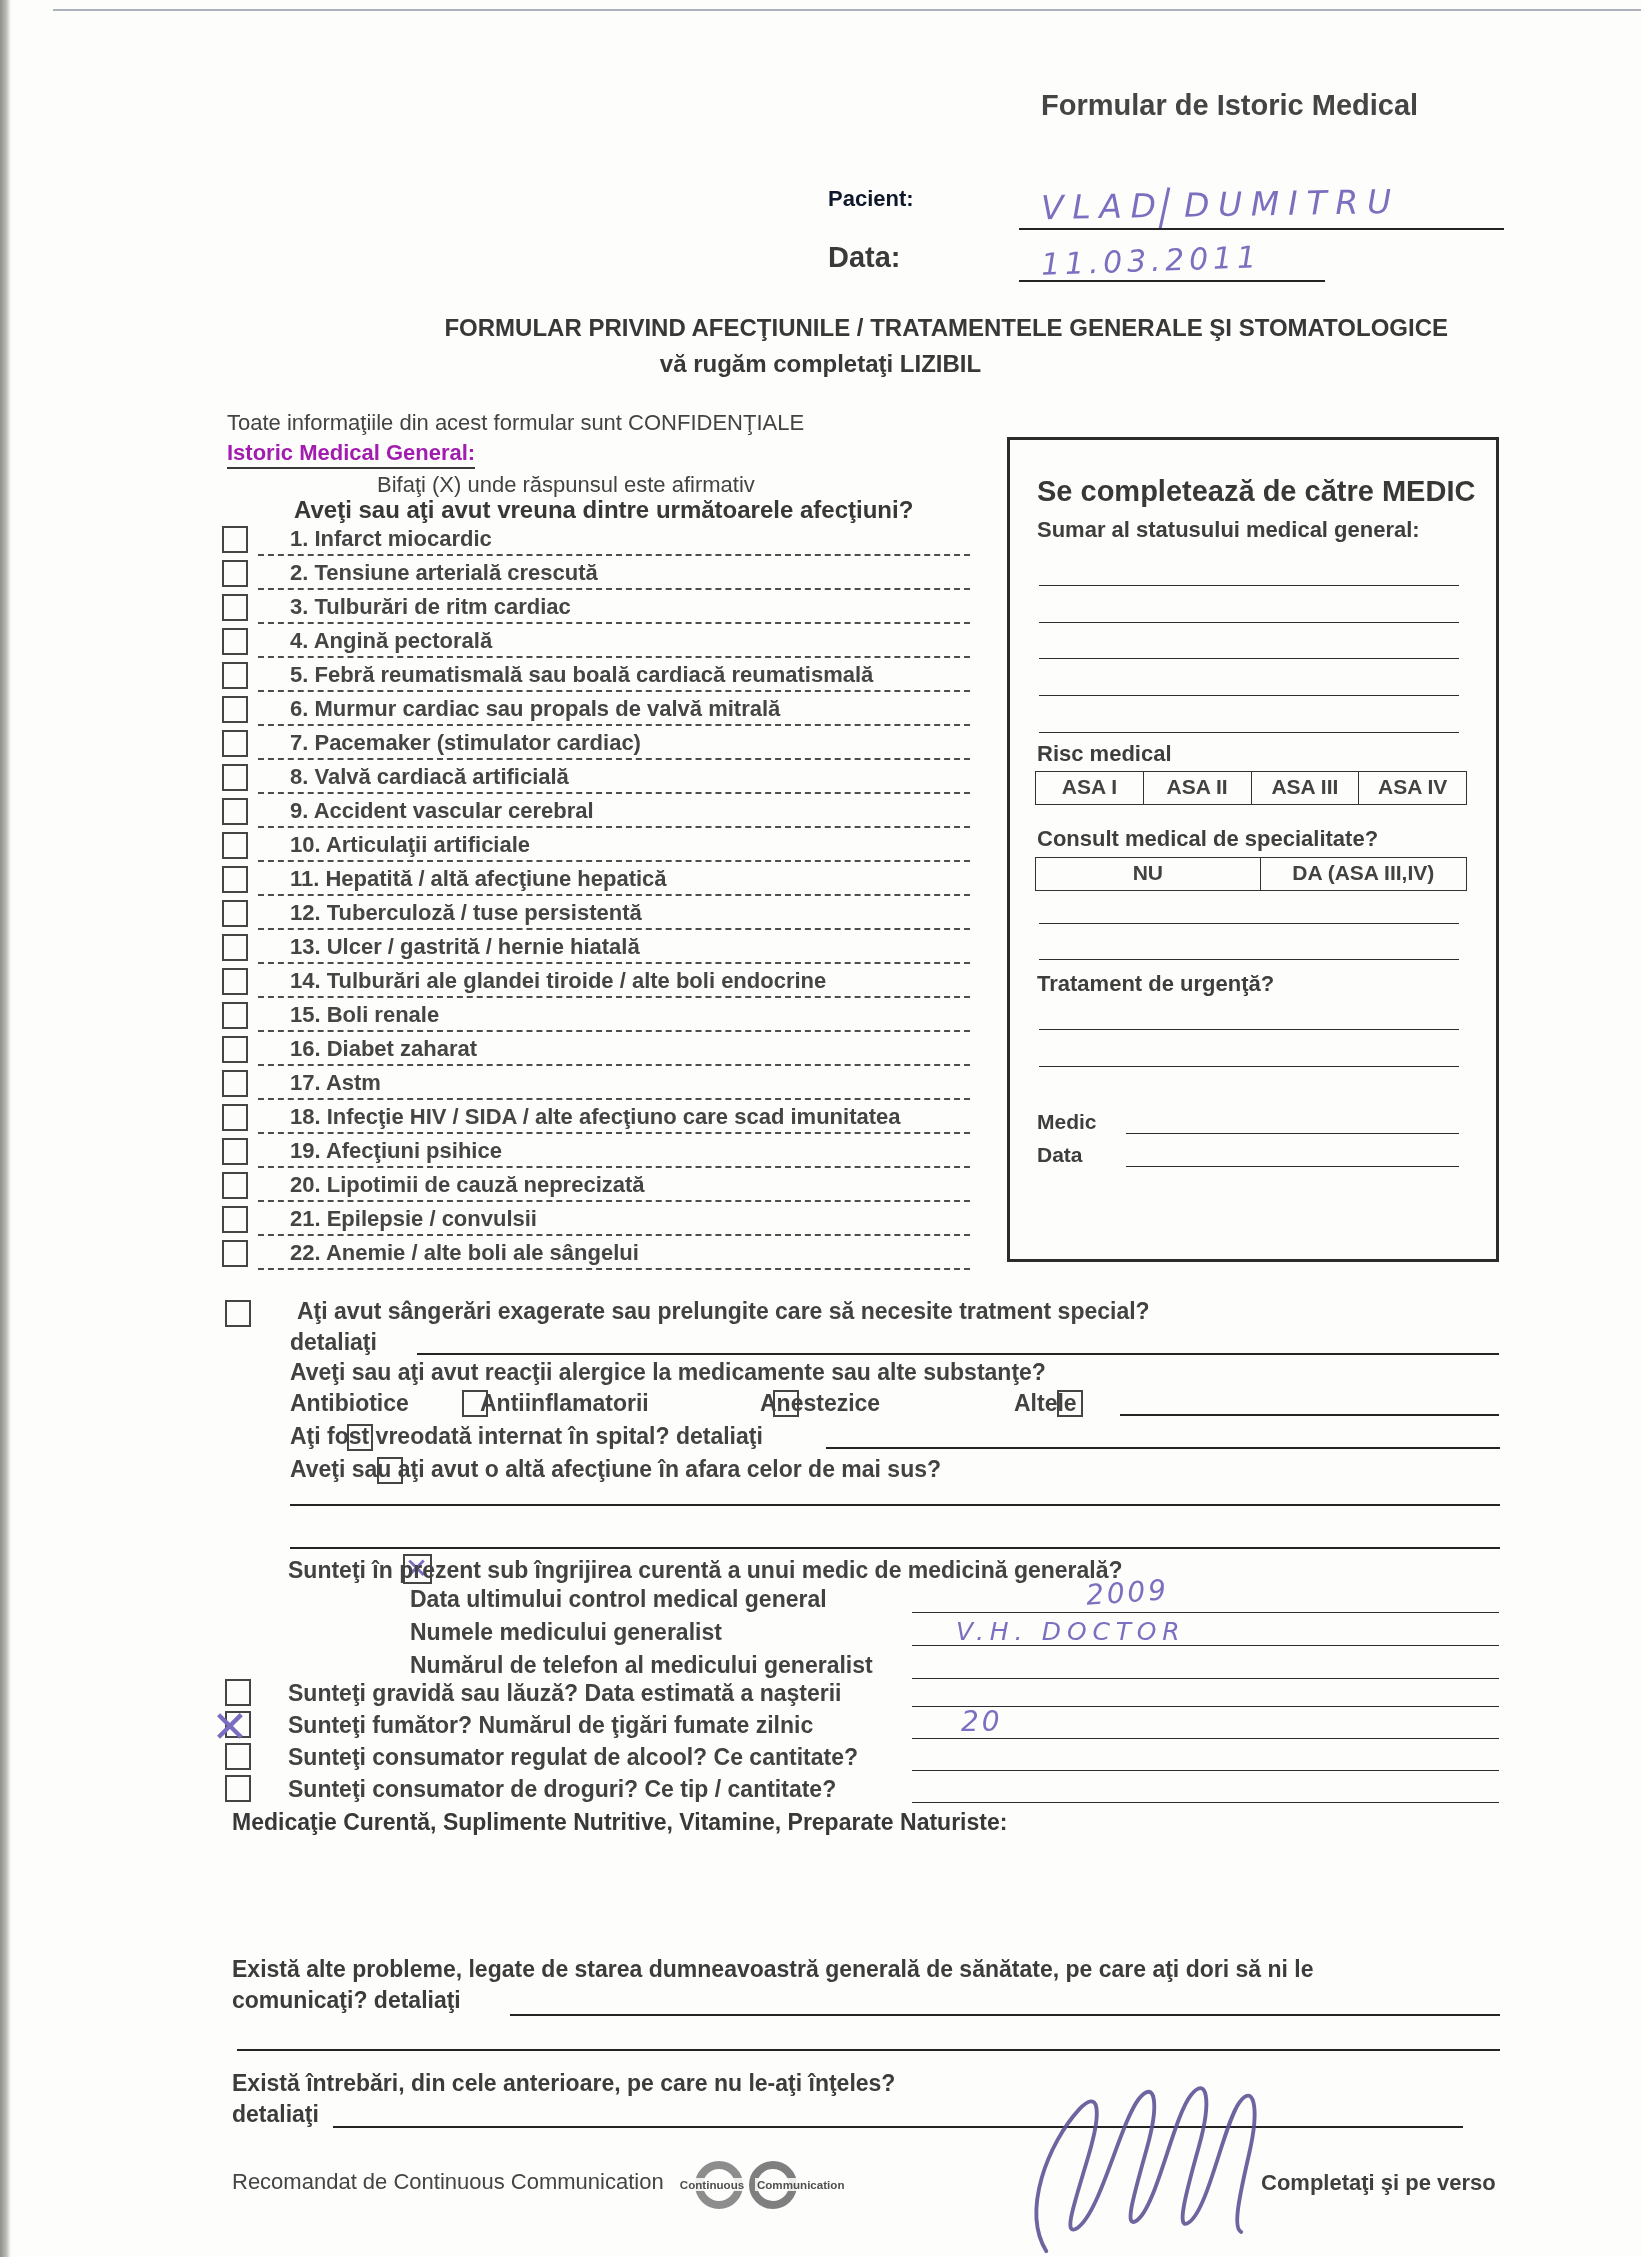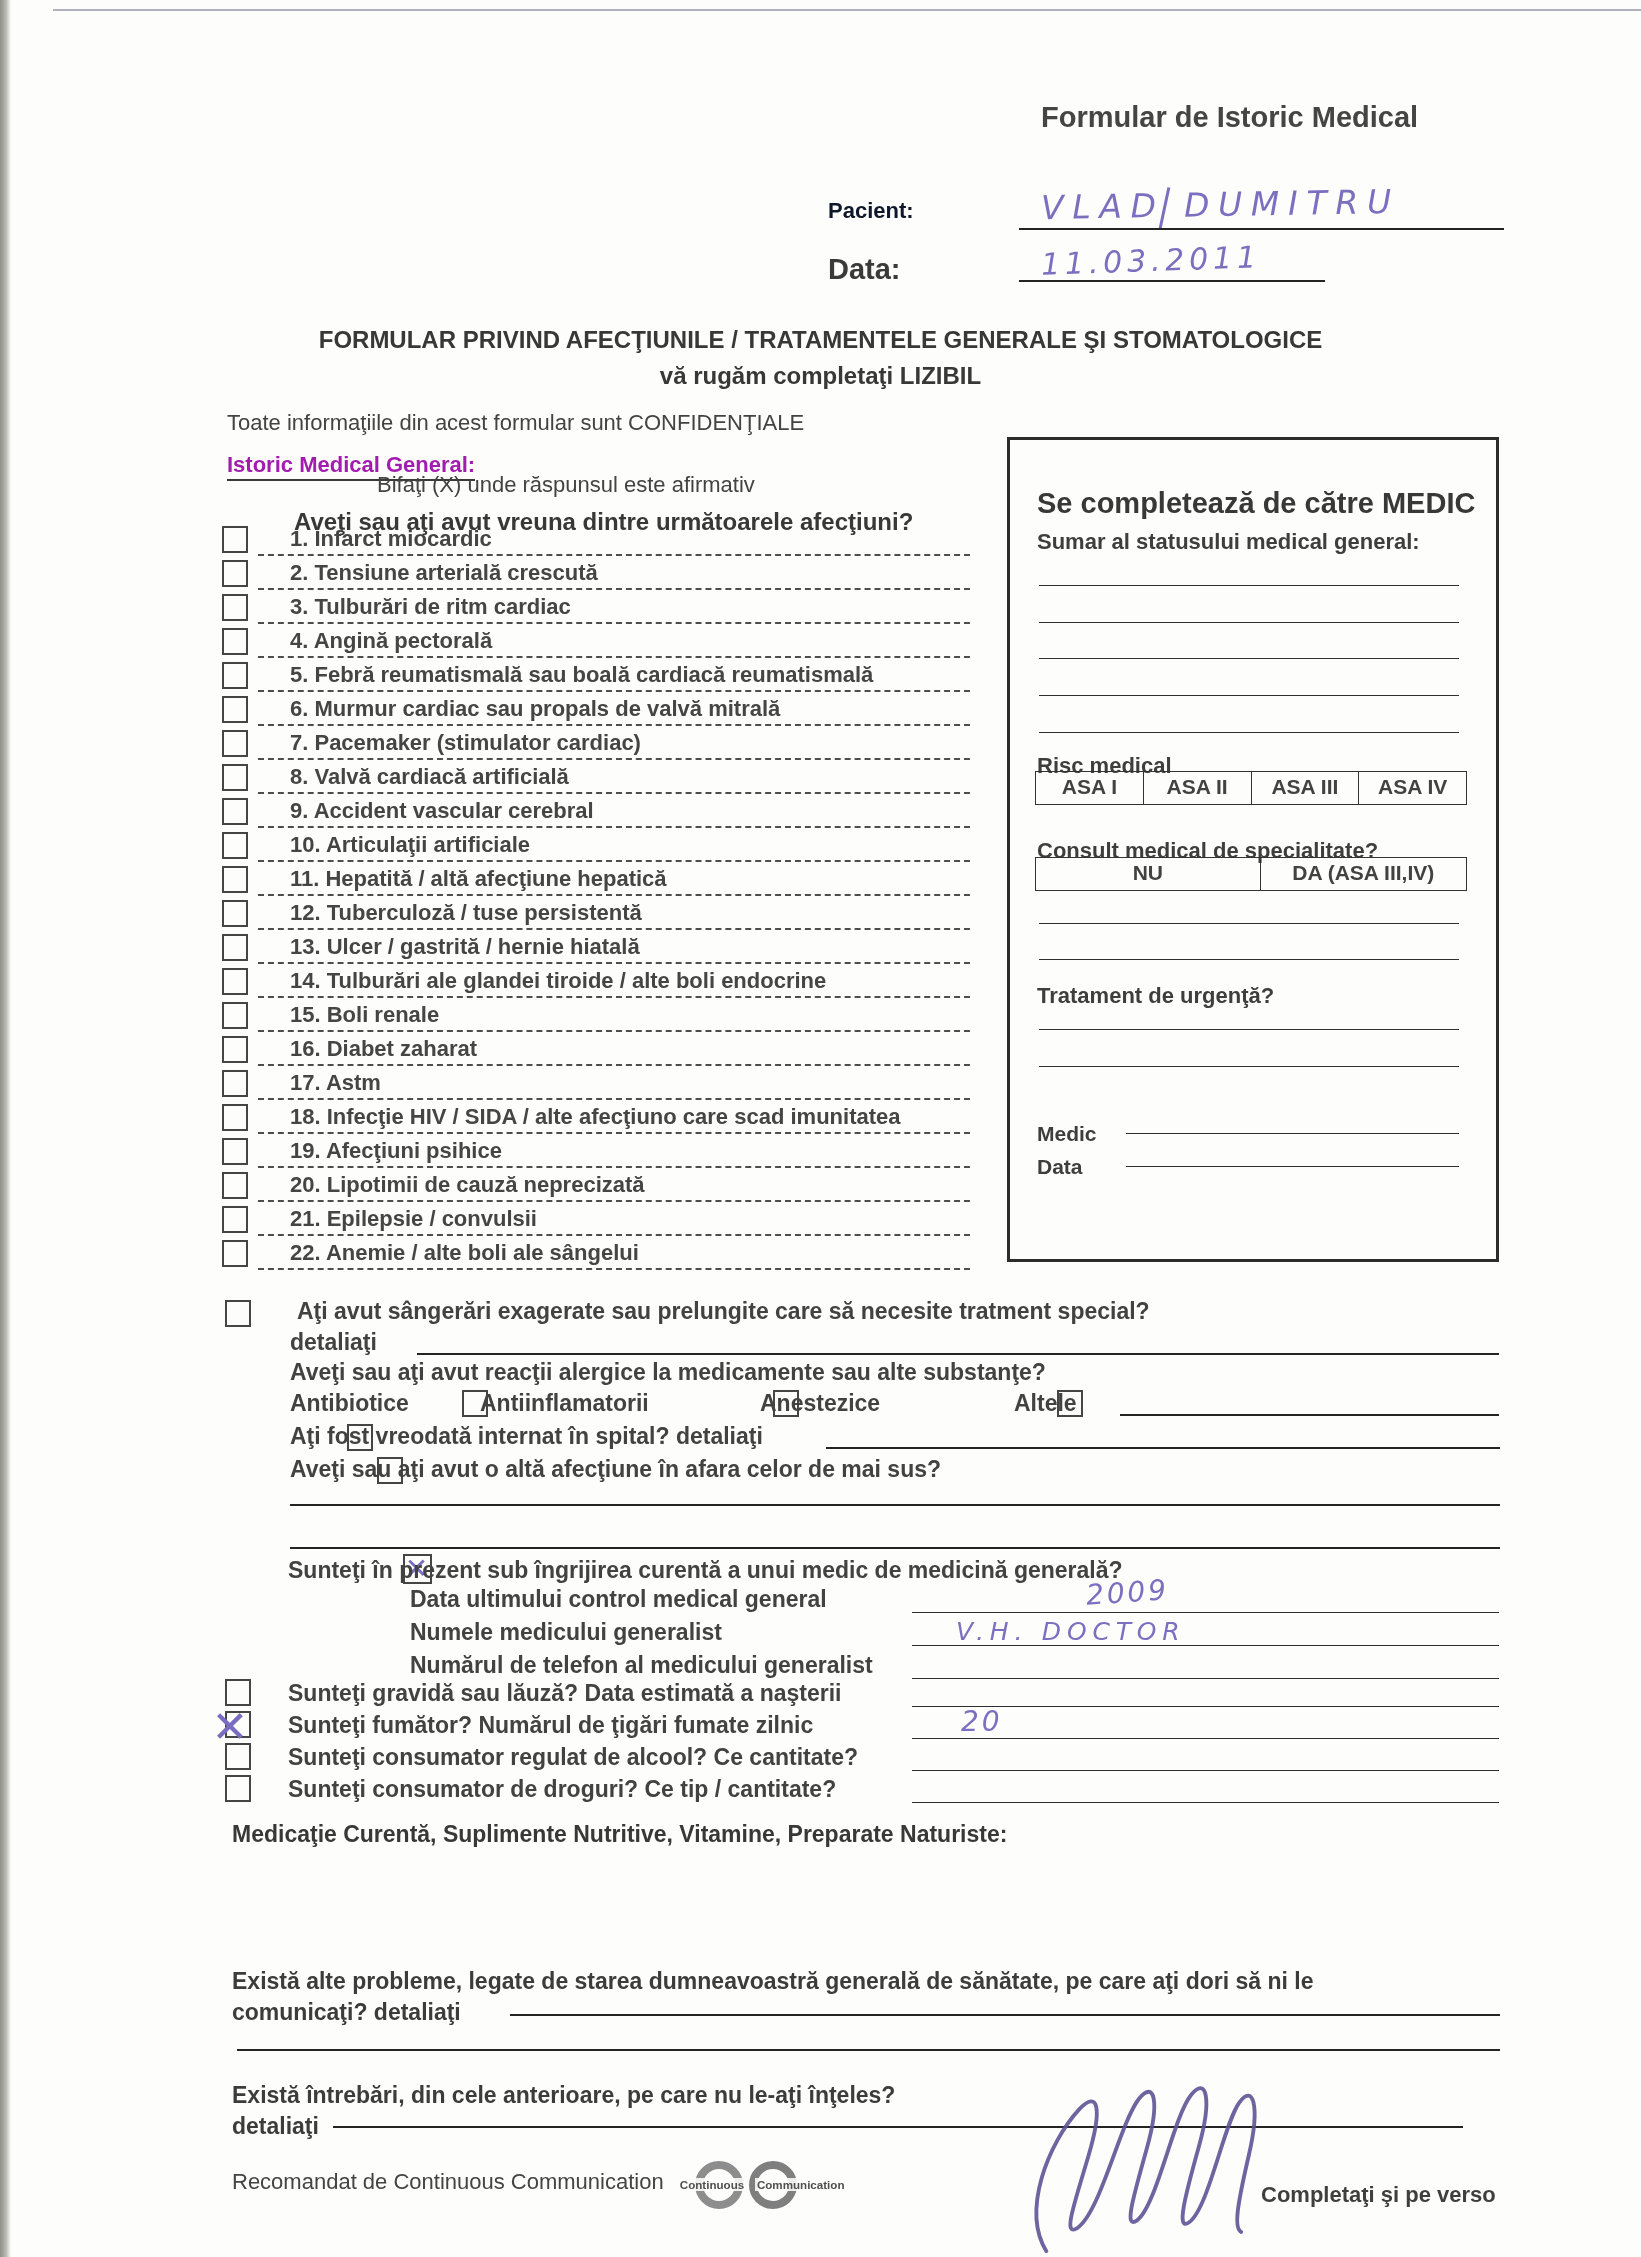--- a/index.html
+++ b/index.html
@@ -6,7 +6,7 @@
   .page{position:relative;width:1641px;height:2257px;background:#fdfdfb;
         font-family:"Liberation Sans",sans-serif;color:#3d3d3d;overflow:hidden;margin:0 auto;}
   .abs{position:absolute;}
-  .b{font-weight:700;margin-top:12px;}
+  .b{font-weight:700;}
   .light{font-weight:400;}
   .t{font-weight:700;color:#424242;}
   

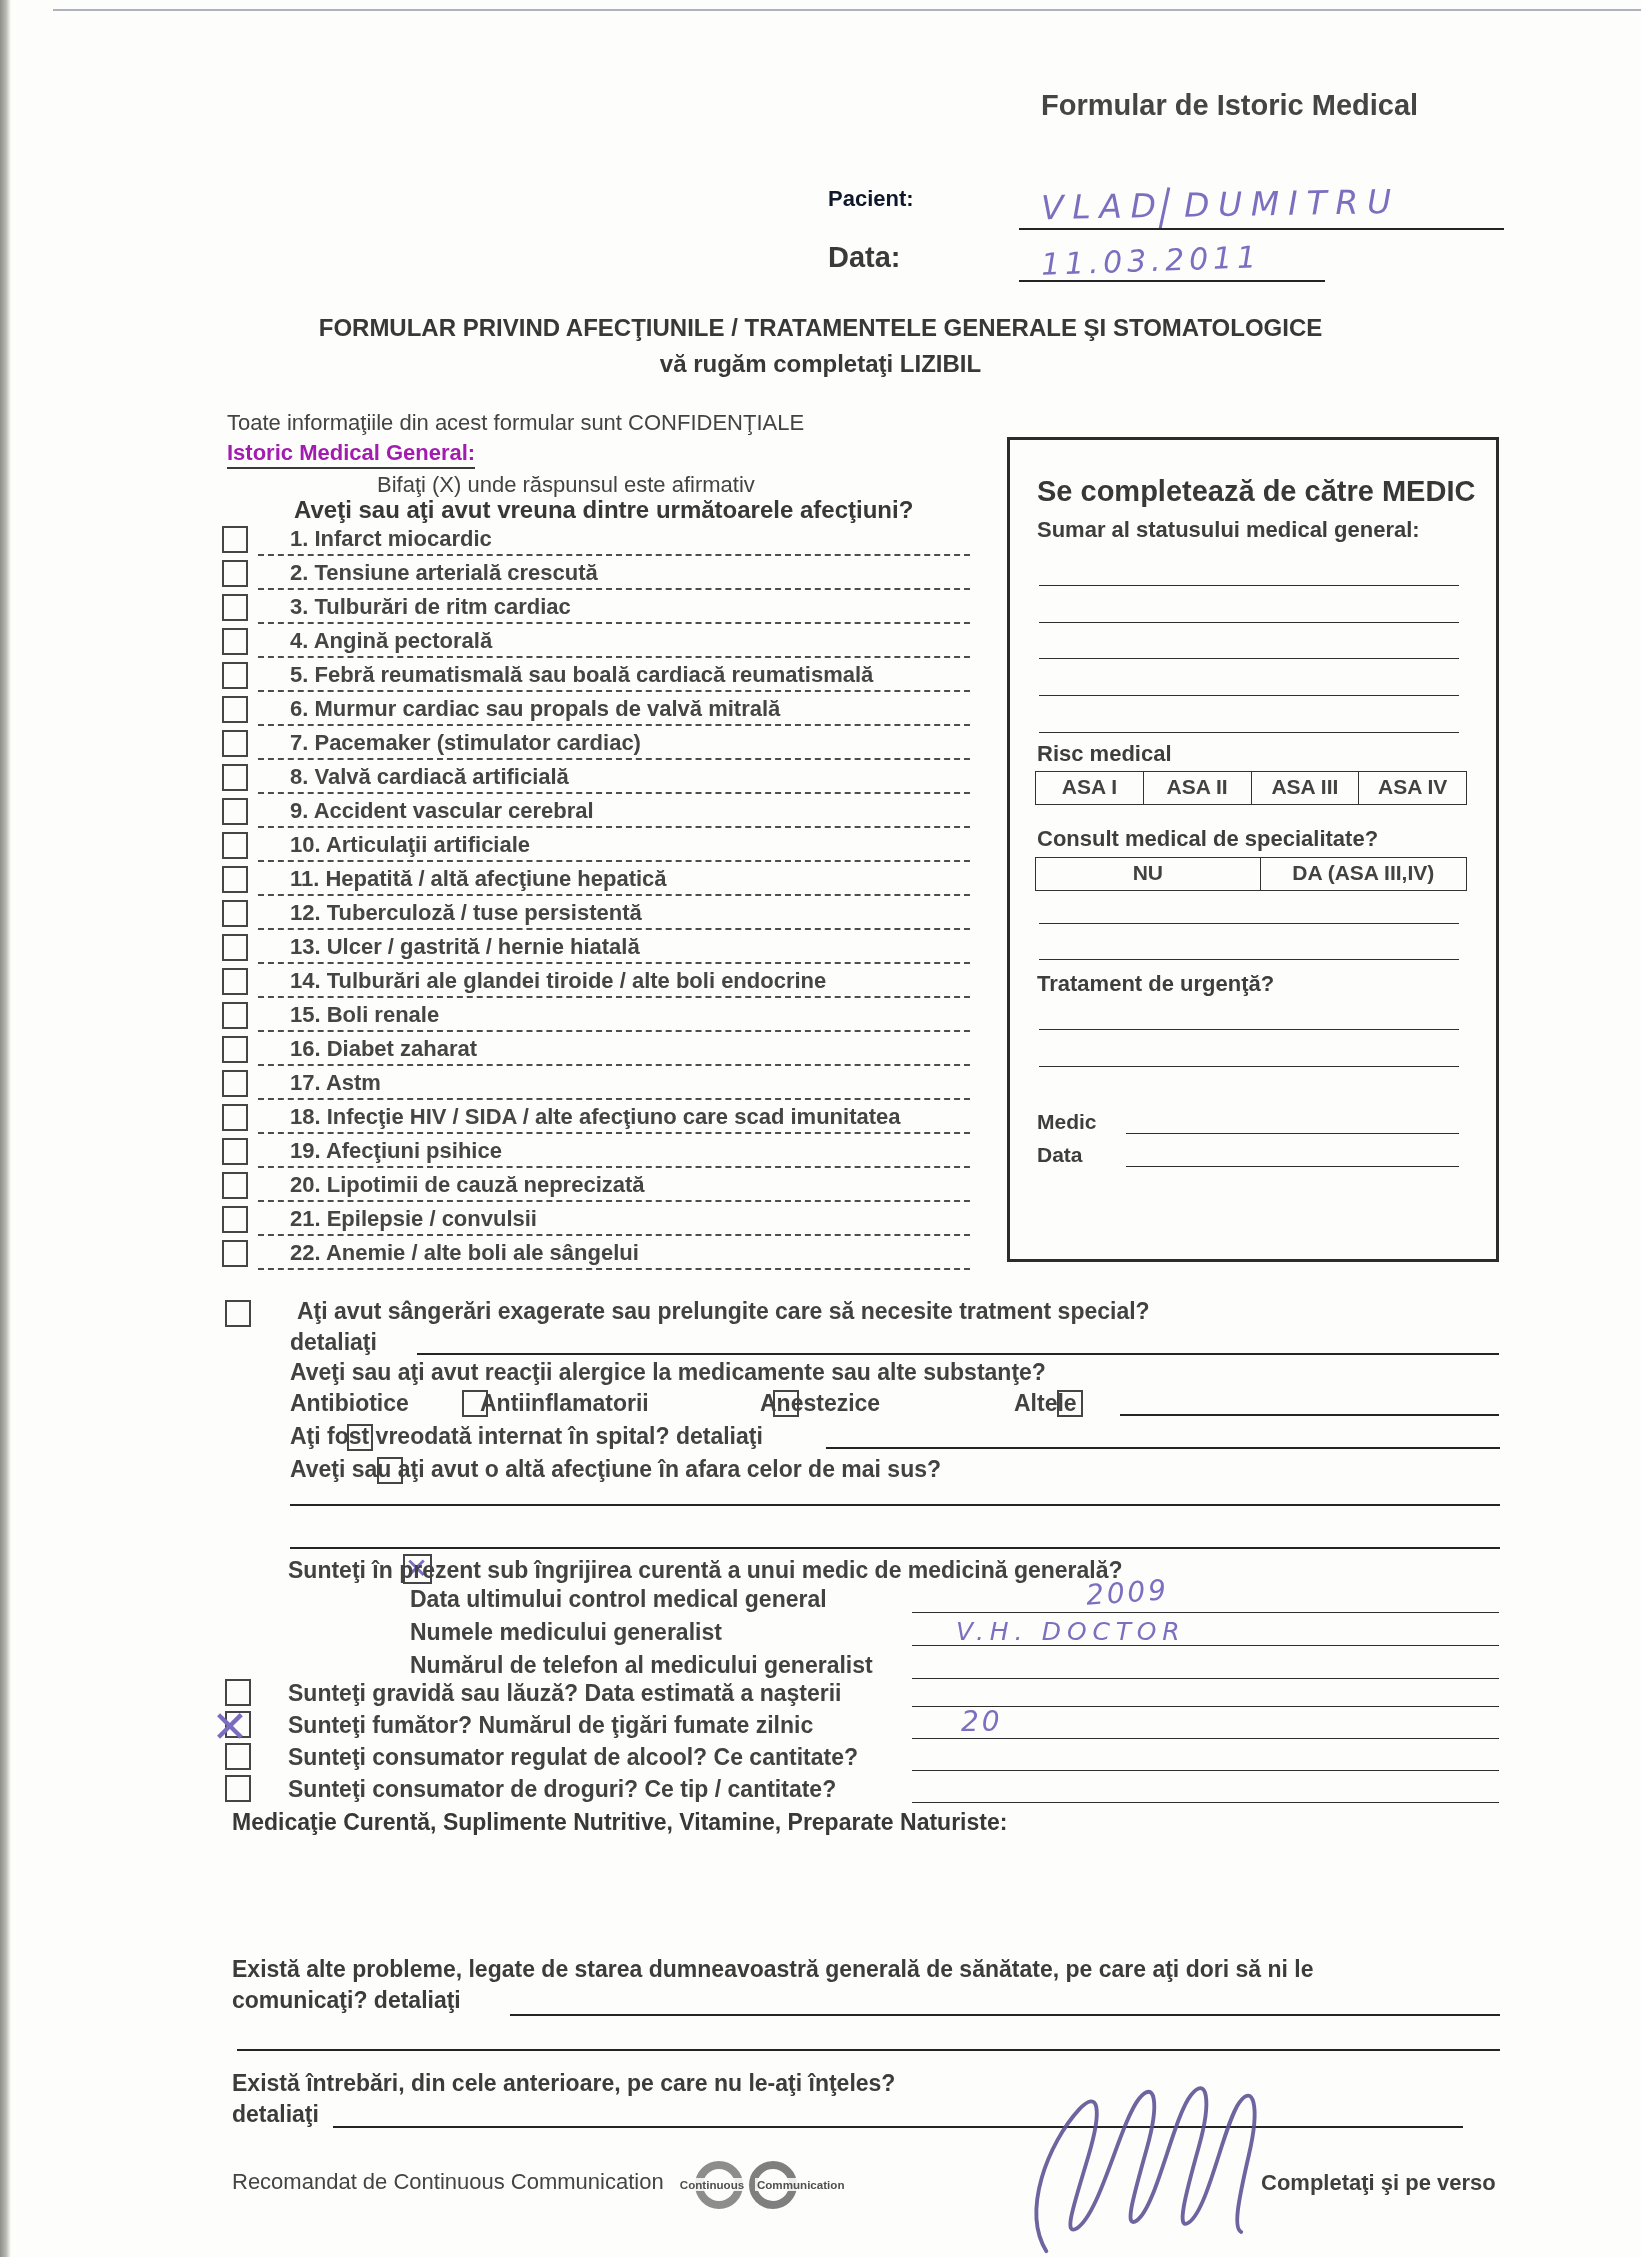--- a/index.html
+++ b/index.html
@@ -94,7 +94,7 @@
   <div class="abs wline" style="left:1019px;top:280px;width:306px;"></div>
 
   
-  <div class="abs b nw" style="left:193px;top:314px;width:1255px;text-align:center;font-size:24px;color:#383838;">FORMULAR PRIVIND AFECŢIUNILE / TRATAMENTELE GENERALE ŞI STOMATOLOGICE</div>
+  <div class="abs b nw" style="left:193px;top:314px;width:1255px;text-align:right;font-size:24px;color:#383838;">FORMULAR PRIVIND AFECŢIUNILE / TRATAMENTELE GENERALE ŞI STOMATOLOGICE</div>
   <div class="abs b nw" style="left:193px;top:350px;width:1255px;text-align:center;font-size:24px;color:#383838;">vă rugăm completaţi LIZIBIL</div>
 
   

